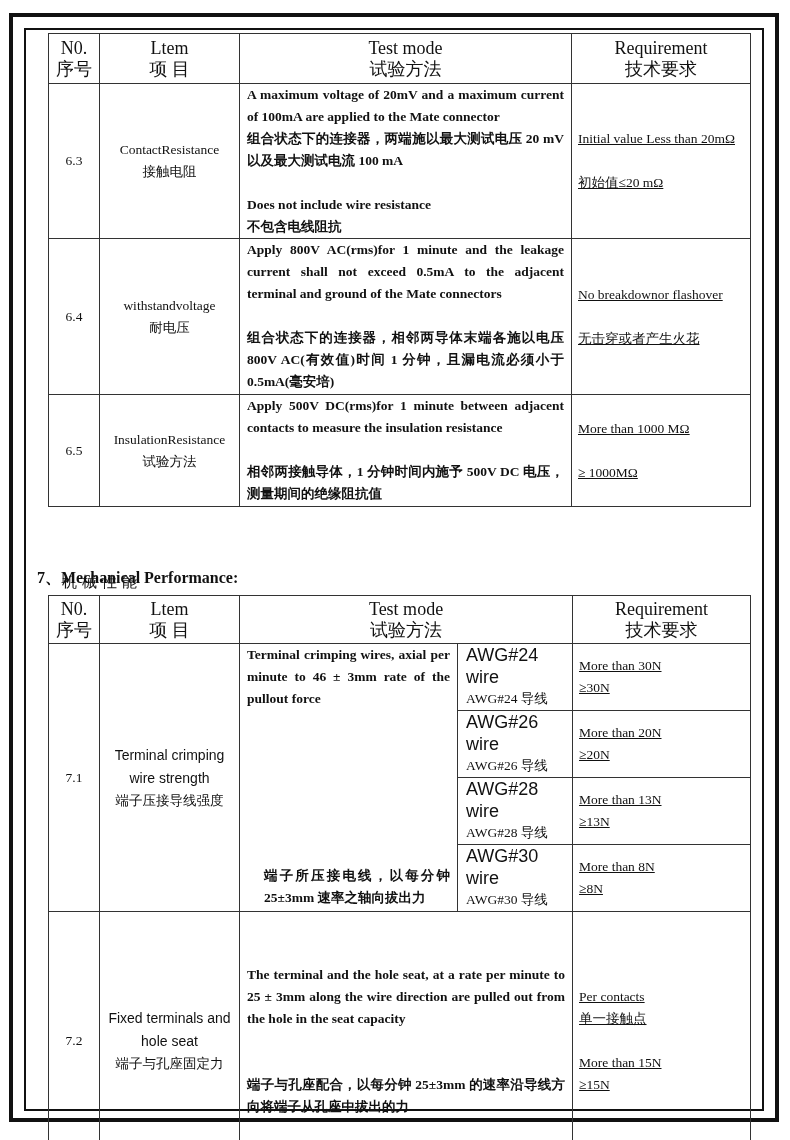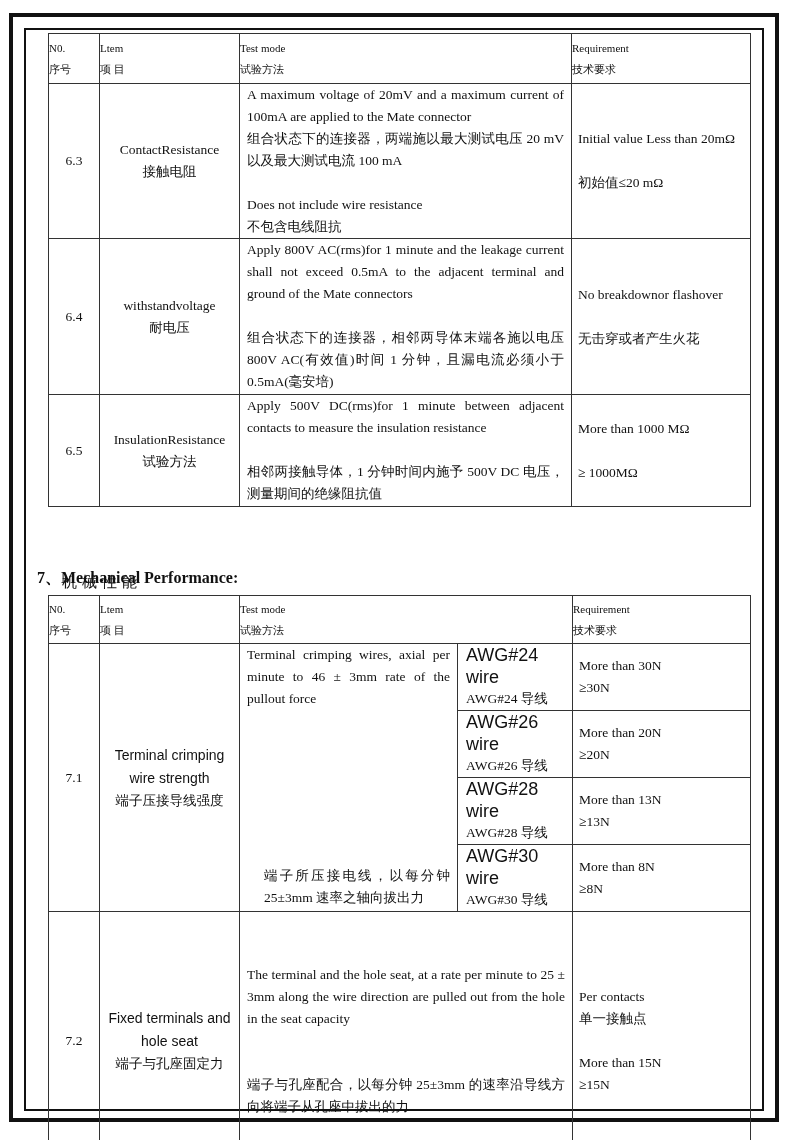--- a/index.html
+++ b/index.html
@@ -14,7 +14,7 @@
   .c { text-align:center; }
   .tm { text-align:justify; padding:0 7px; vertical-align:top; }
   .rq { padding:0 6px; }
-  .hdr td { font-size:11px; line-height:21px; }
+  .hdr td { font-size:18px; line-height:21px; text-align:center; }
   .sans { font-family:Liberation Sans, sans-serif; font-size:14px;margin-top:31px; }
   .gap { height:22px; }
   #t1 { left:48px; top:33px; width:702px; }

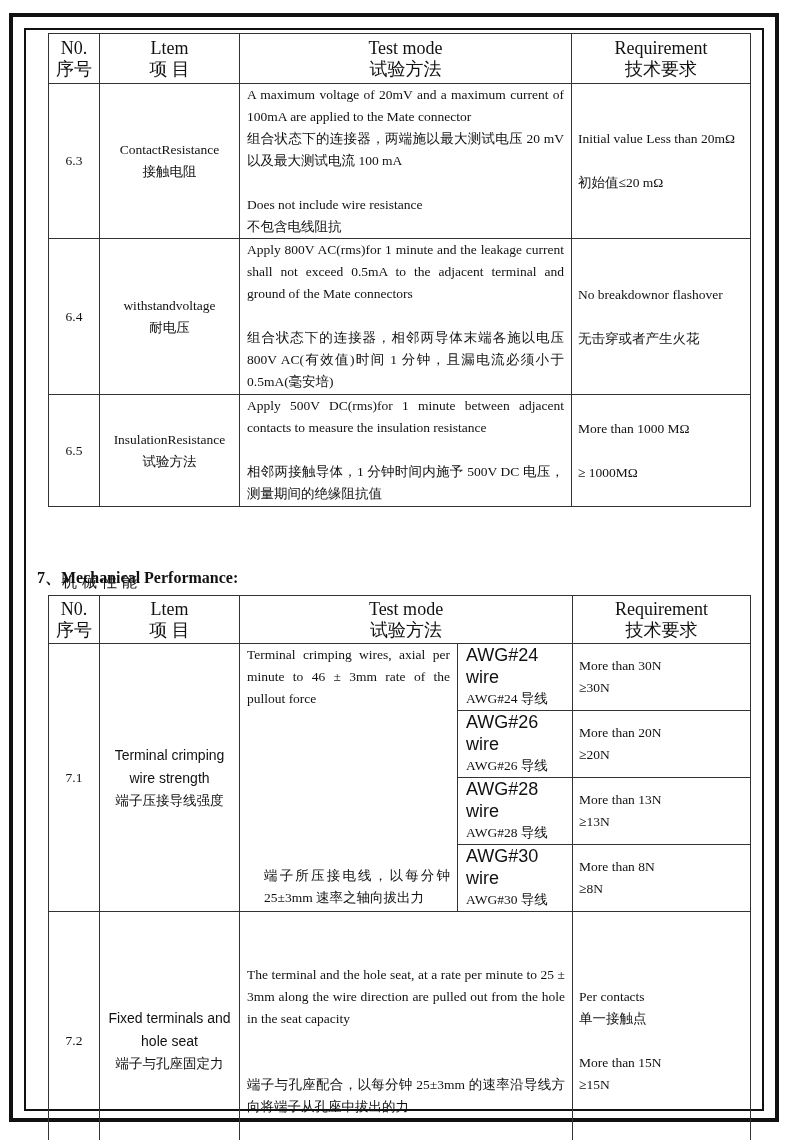--- a/index.html
+++ b/index.html
@@ -12,7 +12,7 @@
   table { border-collapse:collapse; position:absolute; table-layout:fixed; }
   td { border:1px solid #333; font-size:13.5px; line-height:22px; vertical-align:middle; padding:0; }
   .c { text-align:center; }
-  .tm { text-align:justify; padding:0 7px; vertical-align:top; }
+  .tm { text-align:justify; padding:0 7px; vertical-align:top;font-weight:bold; }
   .rq { padding:0 6px; }
   .hdr td { font-size:18px; line-height:21px; text-align:center; }
   .sans { font-family:Liberation Sans, sans-serif; font-size:14px;margin-top:31px; }

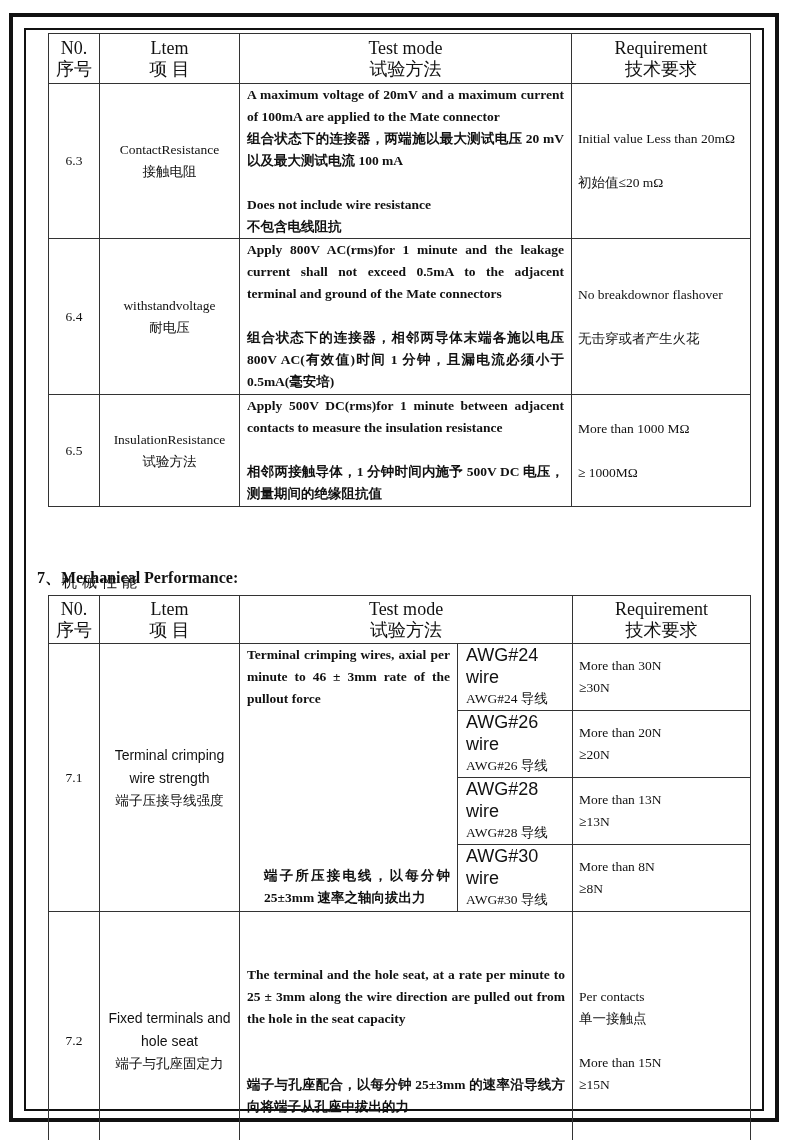--- a/index.html
+++ b/index.html
@@ -13,7 +13,7 @@
   td { border:1px solid #333; font-size:13.5px; line-height:22px; vertical-align:middle; padding:0; }
   .c { text-align:center; }
   .tm { text-align:justify; padding:0 7px; vertical-align:top;font-weight:bold; }
-  .rq { padding:0 6px; }
+  .rq { padding:0 6px;text-decoration:underline; }
   .hdr td { font-size:18px; line-height:21px; text-align:center; }
   .sans { font-family:Liberation Sans, sans-serif; font-size:14px;margin-top:31px; }
   .gap { height:22px; }

